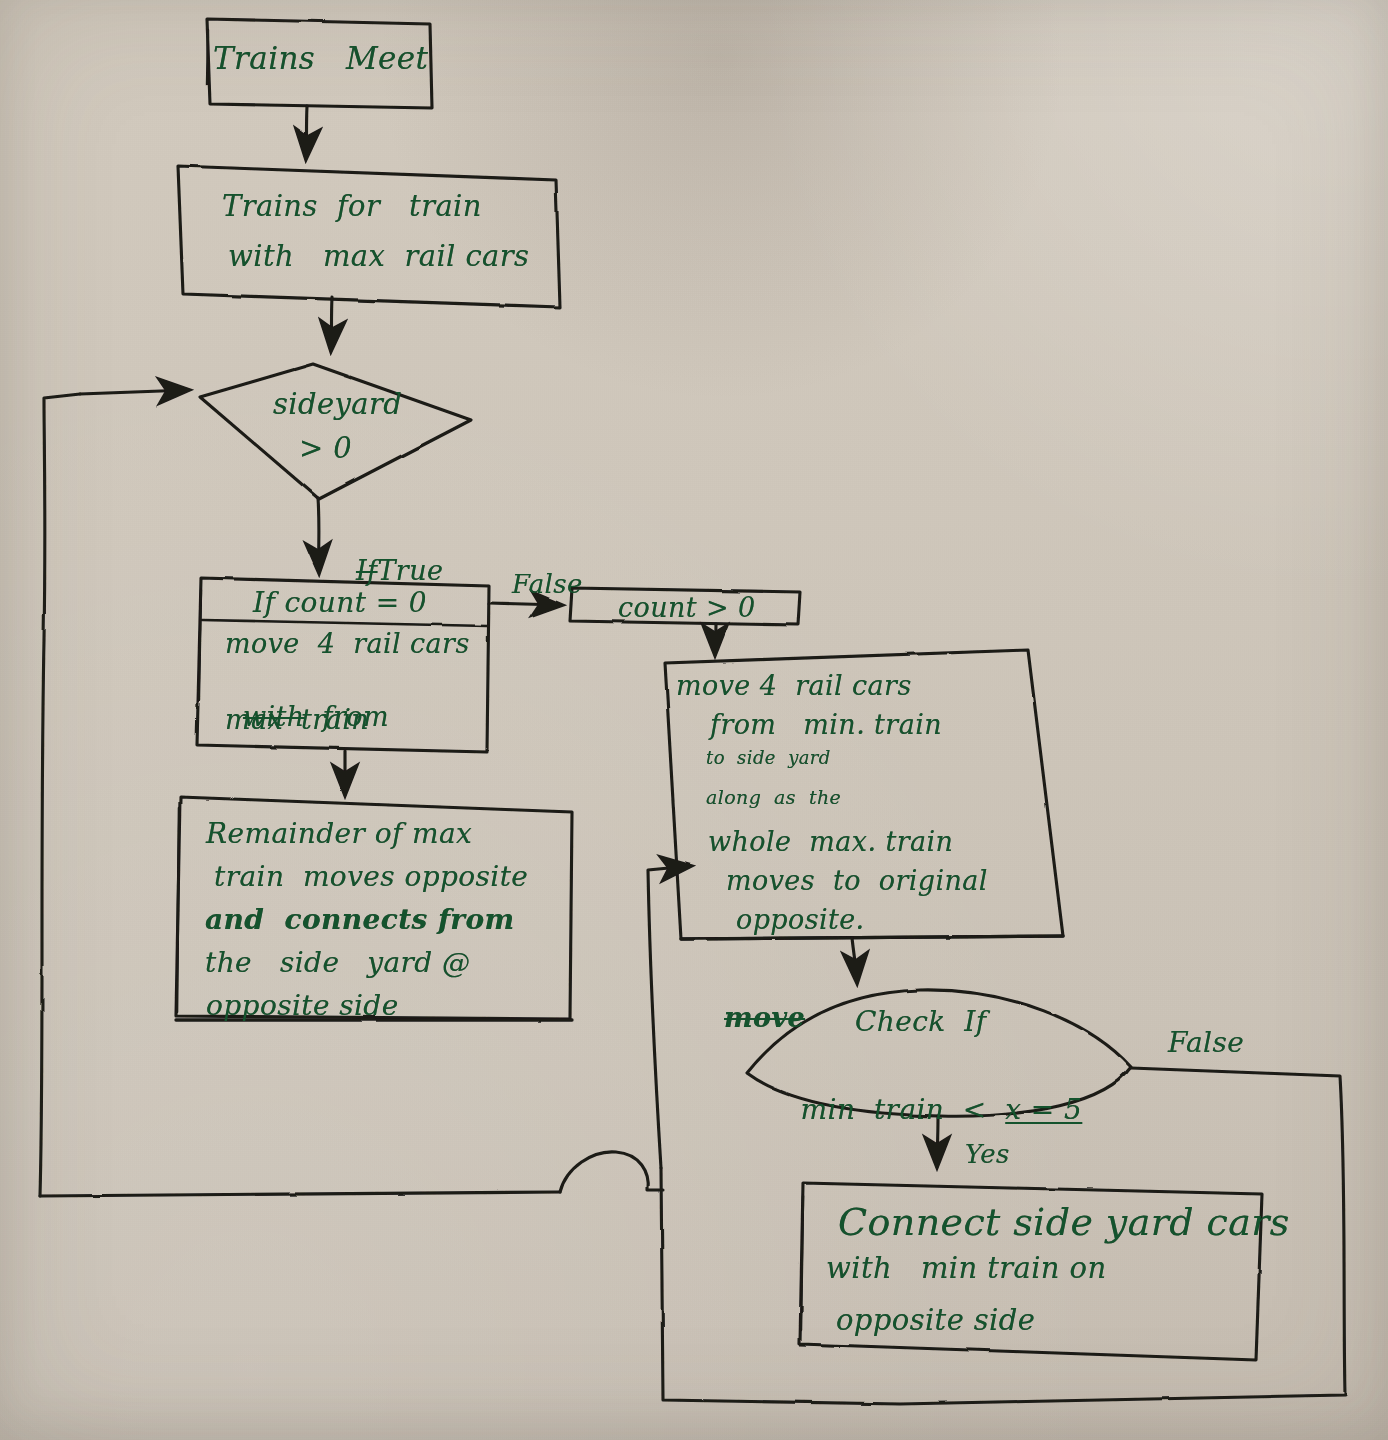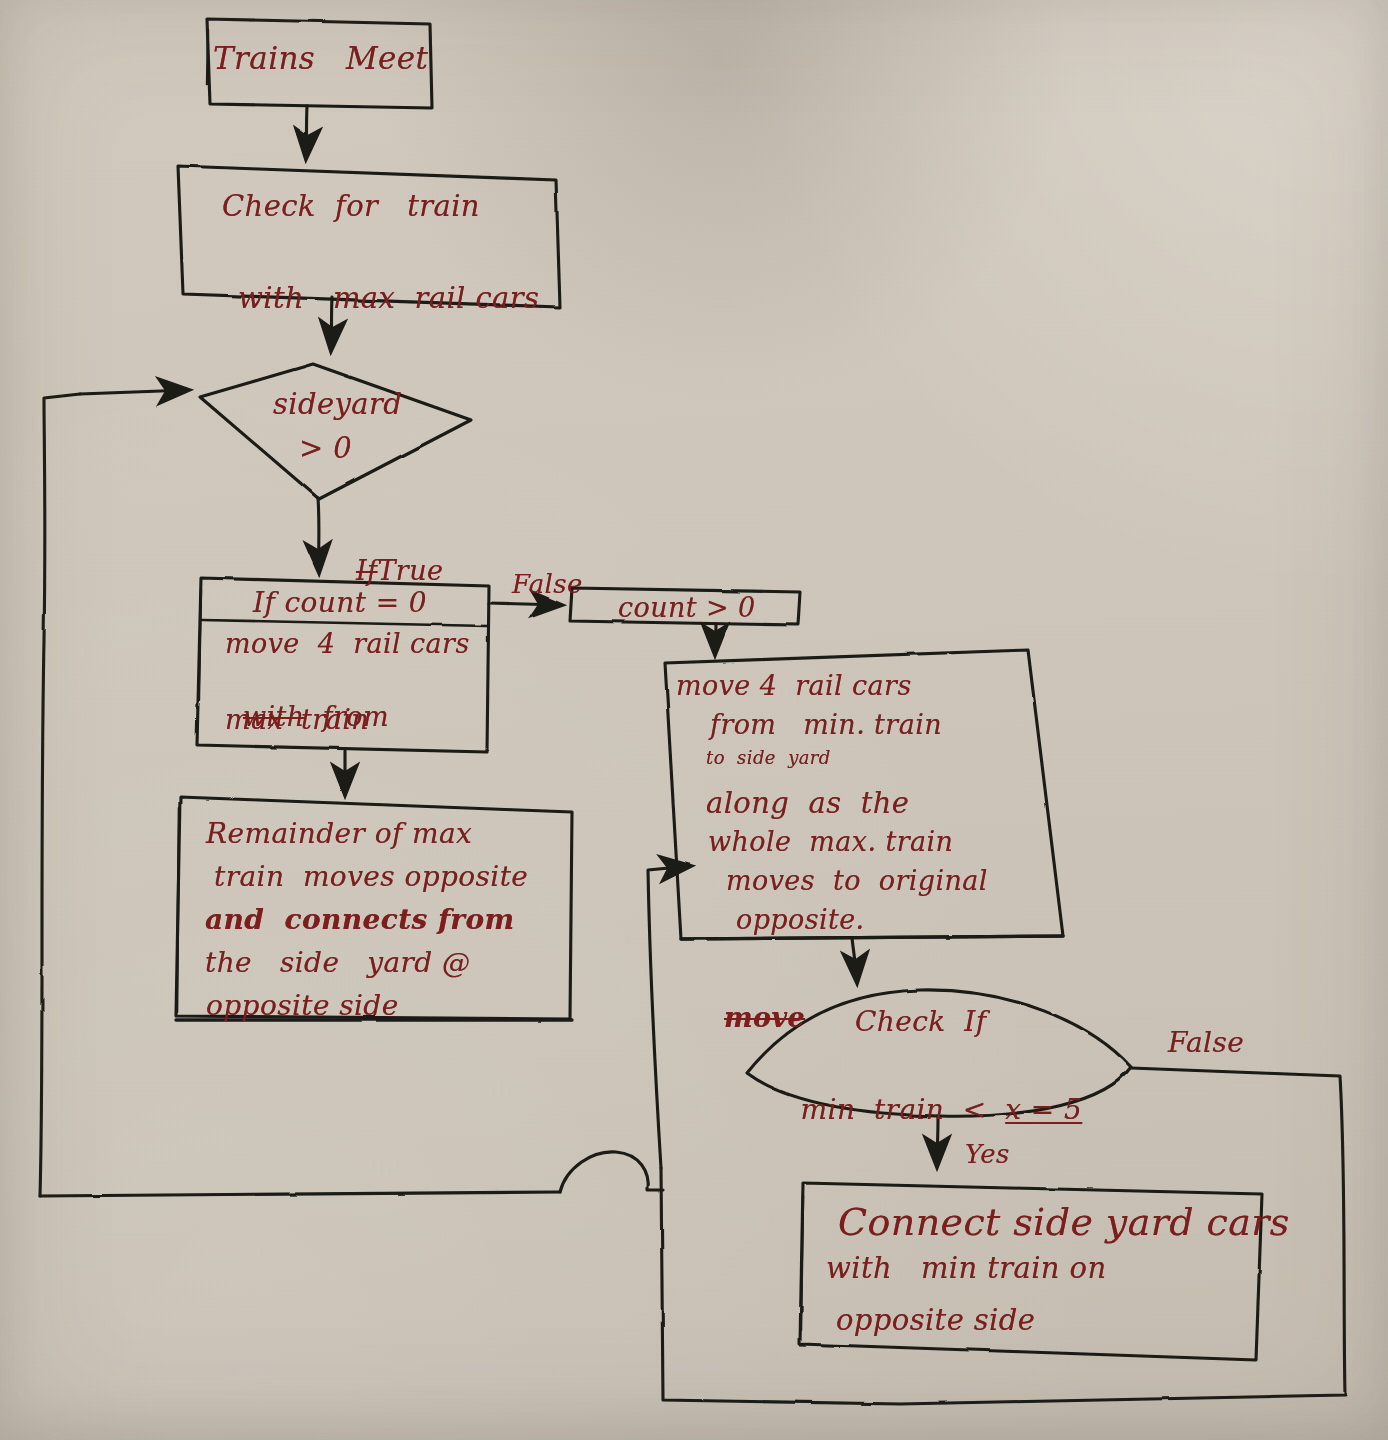--- a/index.html
+++ b/index.html
@@ -32,7 +32,7 @@
   svg#fc{position:absolute;left:0;top:0;width:1388px;height:1440px;}
   .lbl{
     position:absolute;
-    color:#7f1d1d;
+    color:#14532d;
     font-family:"DejaVu Serif", serif;
     font-style:italic;
     white-space:pre;

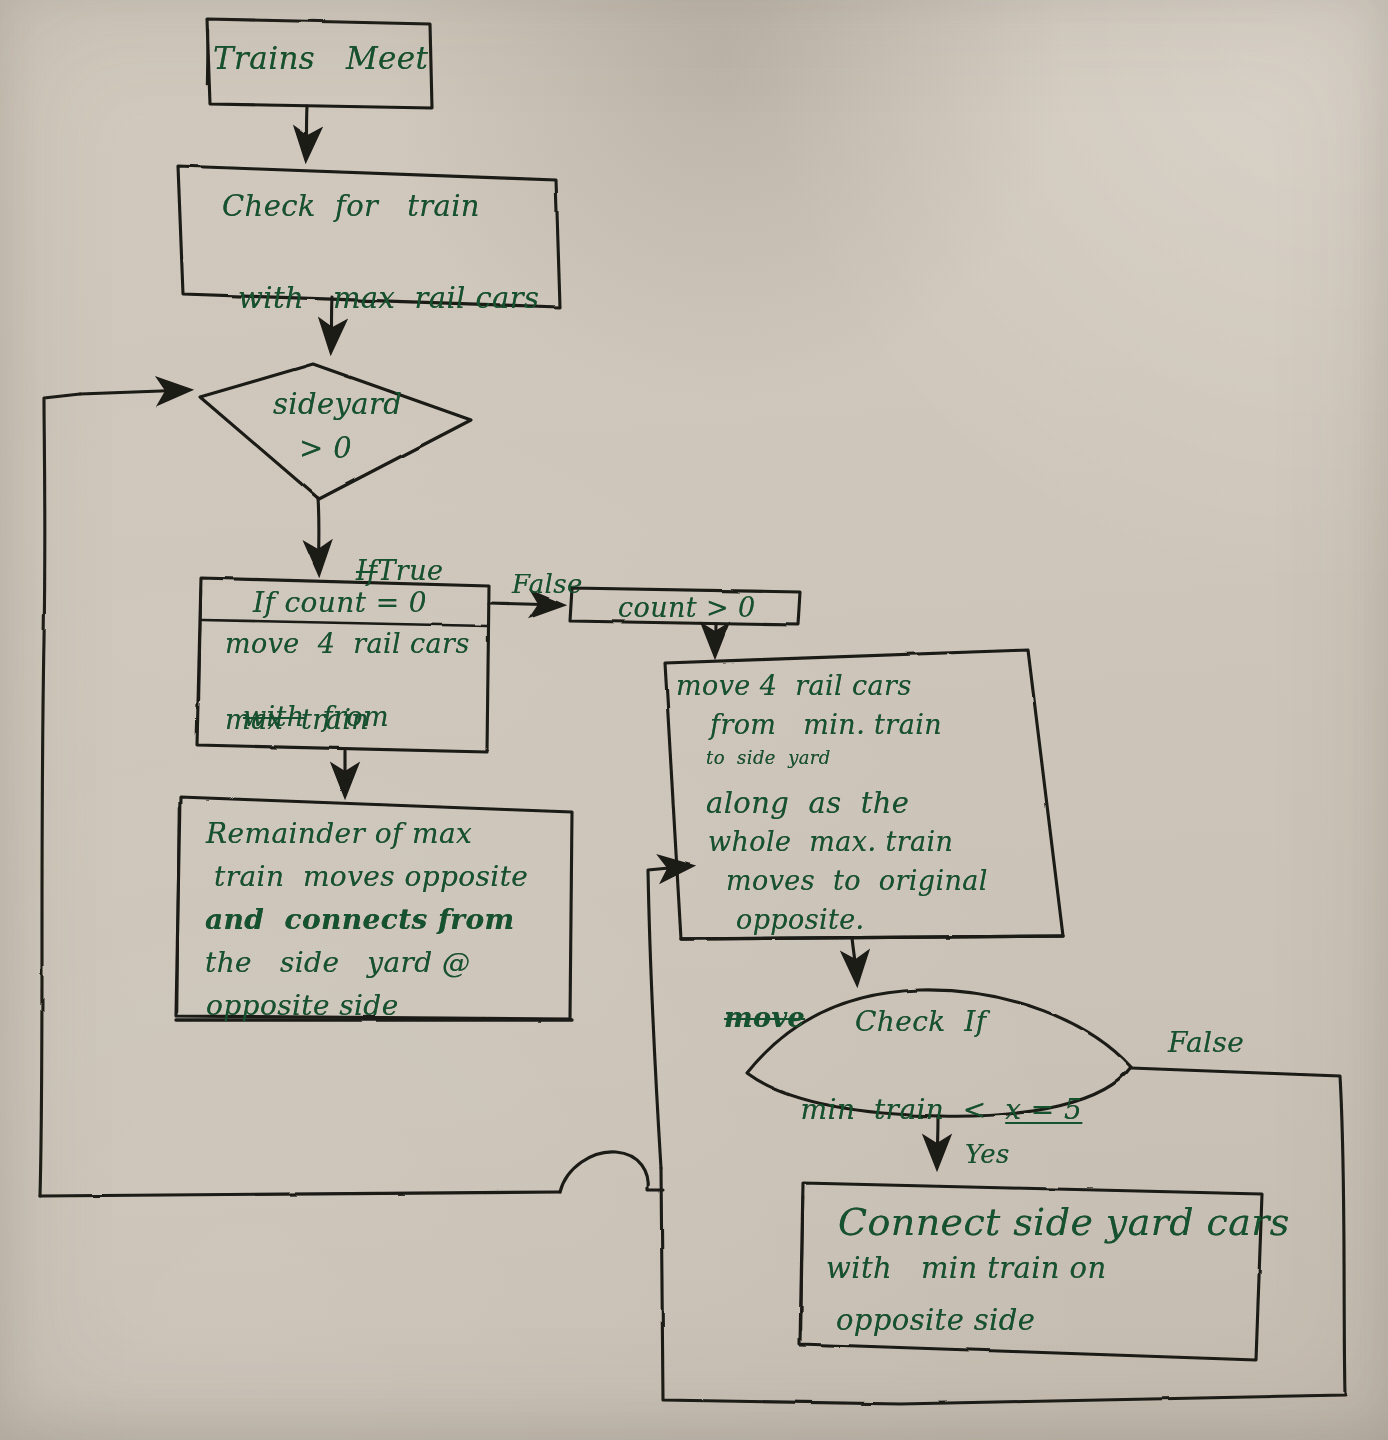--- a/index.html
+++ b/index.html
@@ -140,7 +140,7 @@
 
 <div class="lbl ctr" style="left:213px;top:38px;width:215px;font-size:31px;">Trains   Meet</div>
 
-<div class="lbl" style="left:222px;top:188px;font-size:29px;">Check  for   train</div>
+<div class="lbl" style="left:222px;top:188px;font-size:29px;">Trains  for   train</div>
 <div class="lbl" style="left:238px;top:238px;font-size:29px;margin-top:42px;">with   max  rail cars</div>
 
 <div class="lbl" style="left:273px;top:386px;font-size:29px;">sideyard</div>

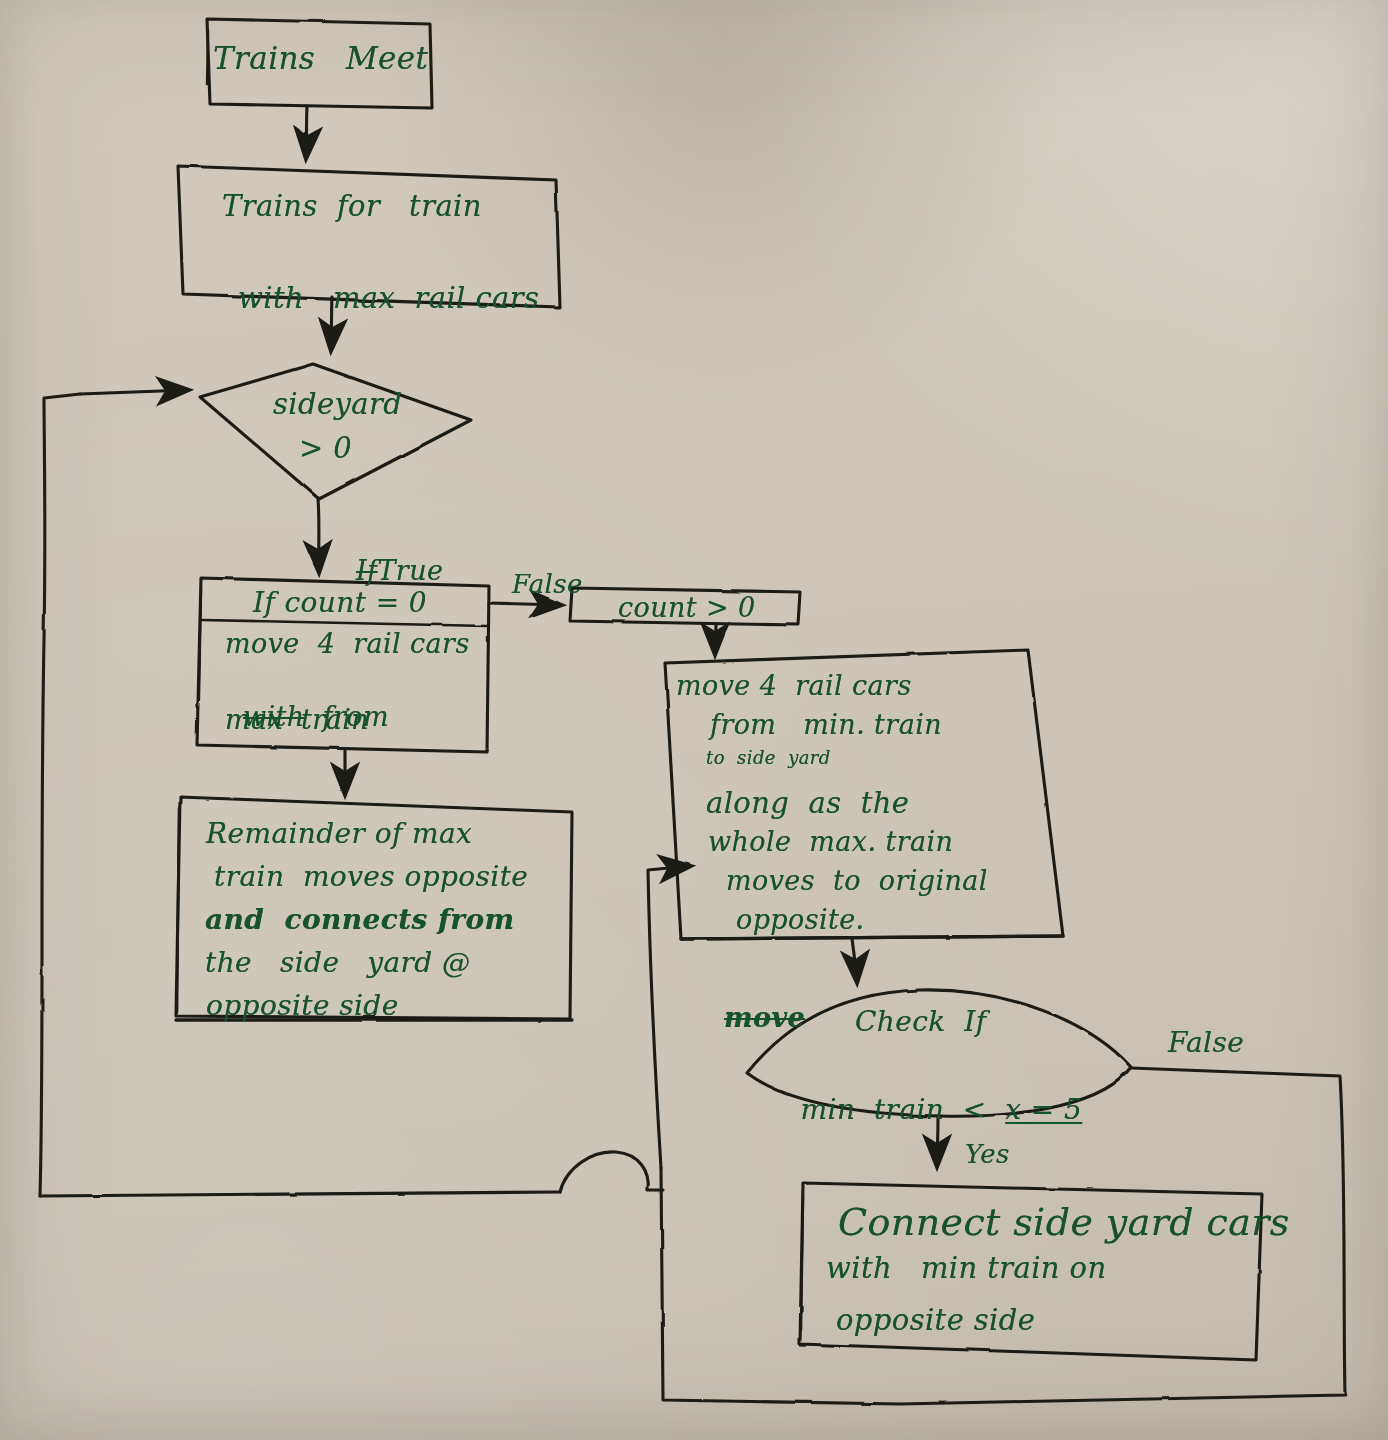--- a/index.html
+++ b/index.html
@@ -141,7 +141,7 @@
 <div class="lbl ctr" style="left:213px;top:38px;width:215px;font-size:31px;">Trains   Meet</div>
 
 <div class="lbl" style="left:222px;top:188px;font-size:29px;">Trains  for   train</div>
-<div class="lbl" style="left:238px;top:238px;font-size:29px;margin-top:42px;">with   max  rail cars</div>
+<div class="lbl" style="left:228px;top:238px;font-size:29px;">with   max  rail cars</div>
 
 <div class="lbl" style="left:273px;top:386px;font-size:29px;">sideyard</div>
 <div class="lbl" style="left:299px;top:430px;font-size:29px;">&gt; 0</div>

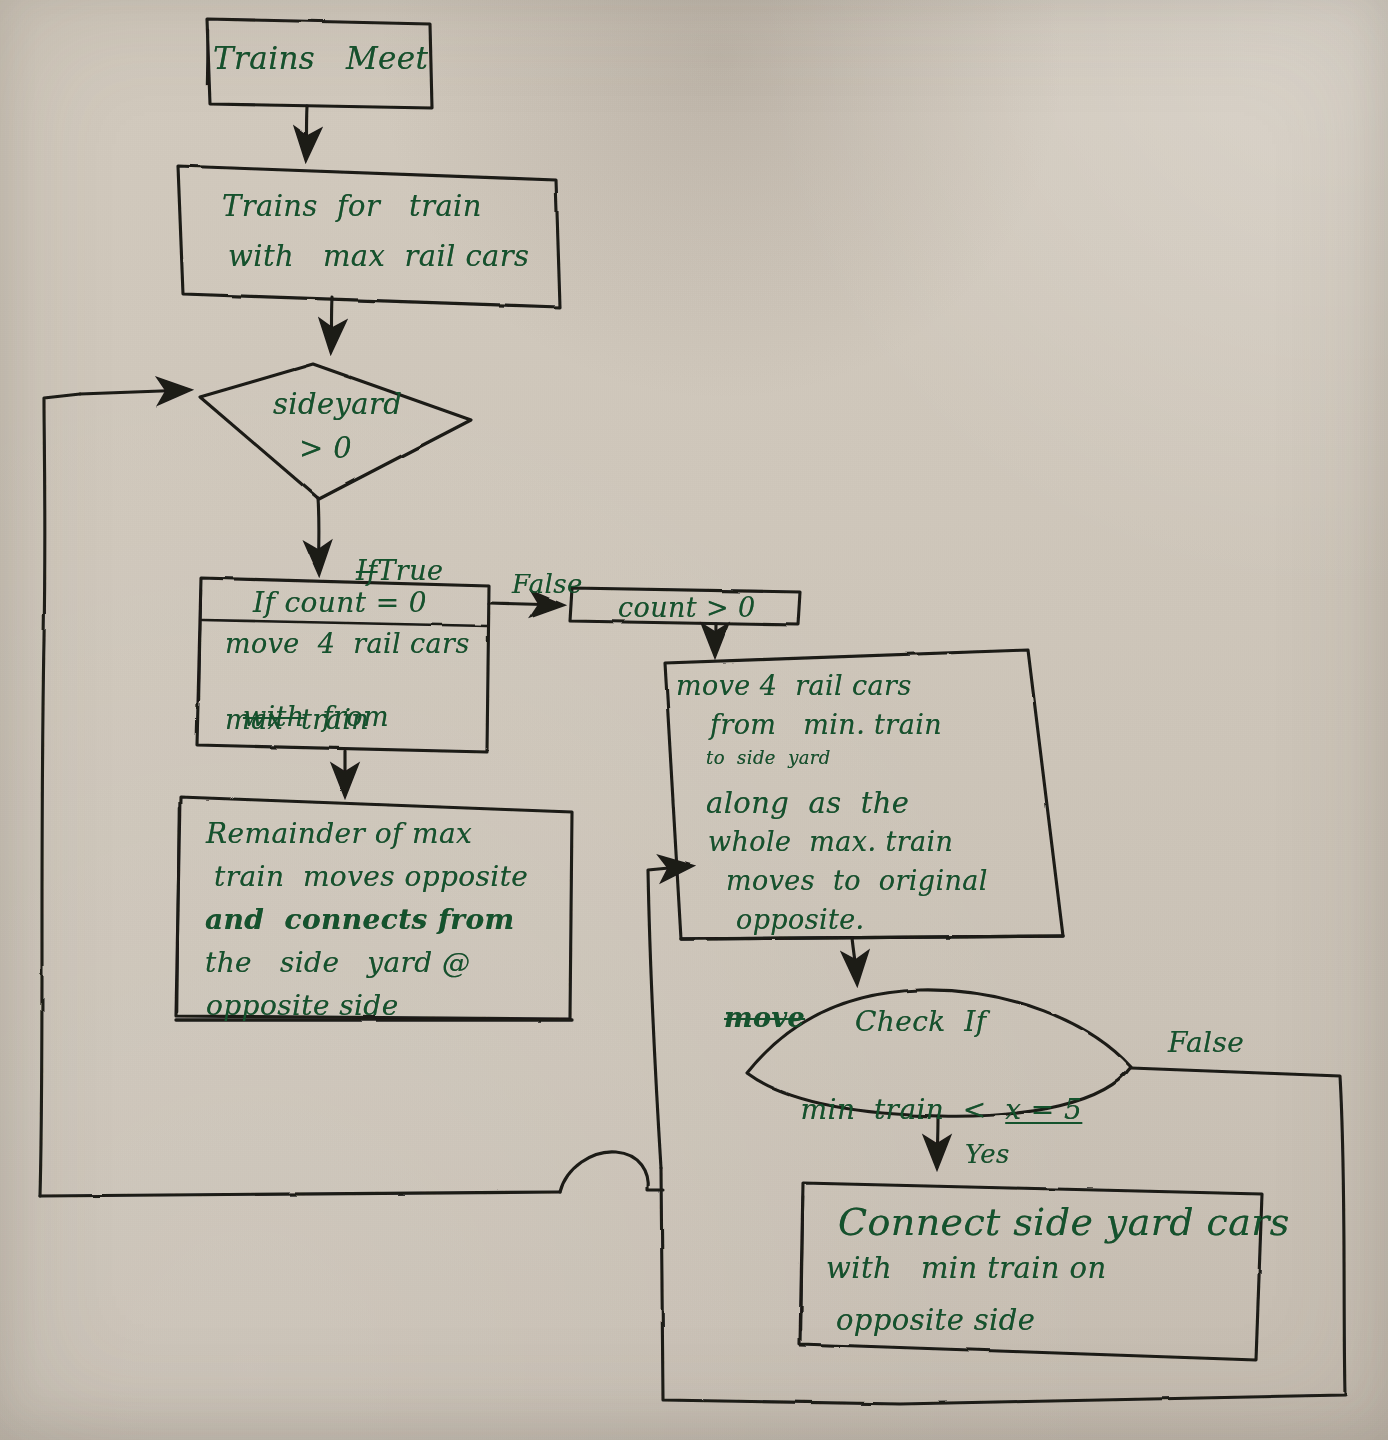--- a/index.html
+++ b/index.html
@@ -164,7 +164,7 @@
 <div class="lbl" style="left:676px;top:668px;font-size:27px;">move 4  rail cars</div>
 <div class="lbl" style="left:676px;top:707px;font-size:27px;margin-left:34px;">from   min. train</div>
 <div class="lbl" style="left:706px;top:746px;font-size:18px;">to  side  yard</div>
-<div class="lbl" style="left:706px;top:785px;font-size:29px;">along  as  the</div>
+<div class="lbl" style="left:706px;top:785px;font-size:19px;">along  as  the</div>
 <div class="lbl" style="left:708px;top:824px;font-size:27px;">whole  max. train</div>
 <div class="lbl" style="left:726px;top:863px;font-size:27px;">moves  to  original</div>
 <div class="lbl" style="left:736px;top:902px;font-size:27px;">opposite.</div>

